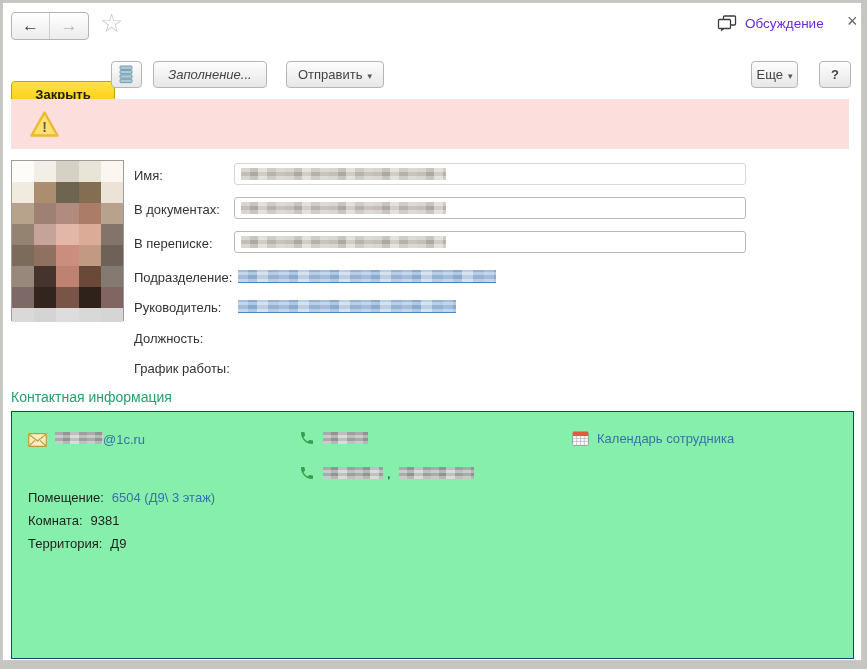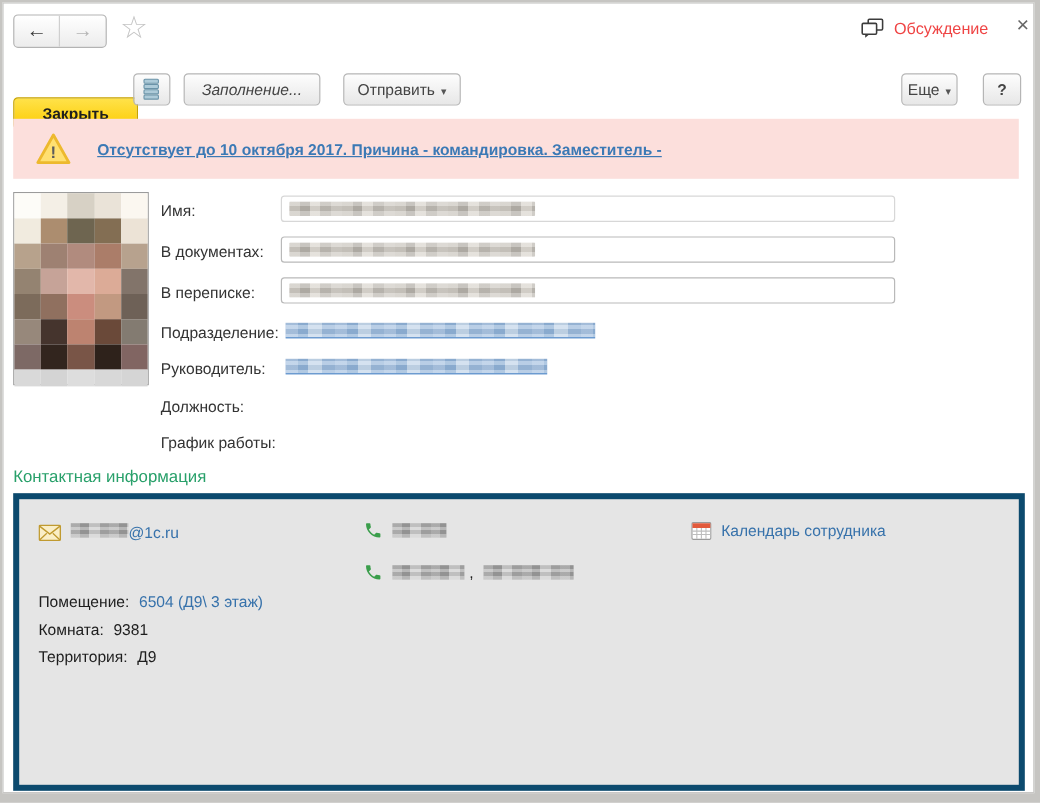--- a/index.html
+++ b/index.html
@@ -29,7 +29,7 @@
   .title-suffix { font-size:16px; color:#000; }
 
   .discussion { position:absolute; left:714px; top:12px; display:flex; align-items:center; gap:8px; cursor:pointer; }
-  .discussion-label { font-size:13.5px; color:#ef4444; }
+  .discussion-label { font-size:13.5px; color:#6d28d9; }
 
   .win-close { position:absolute; left:838px; top:6px; font-size:18px; color:#666; cursor:pointer; padding:2px 6px; }
 

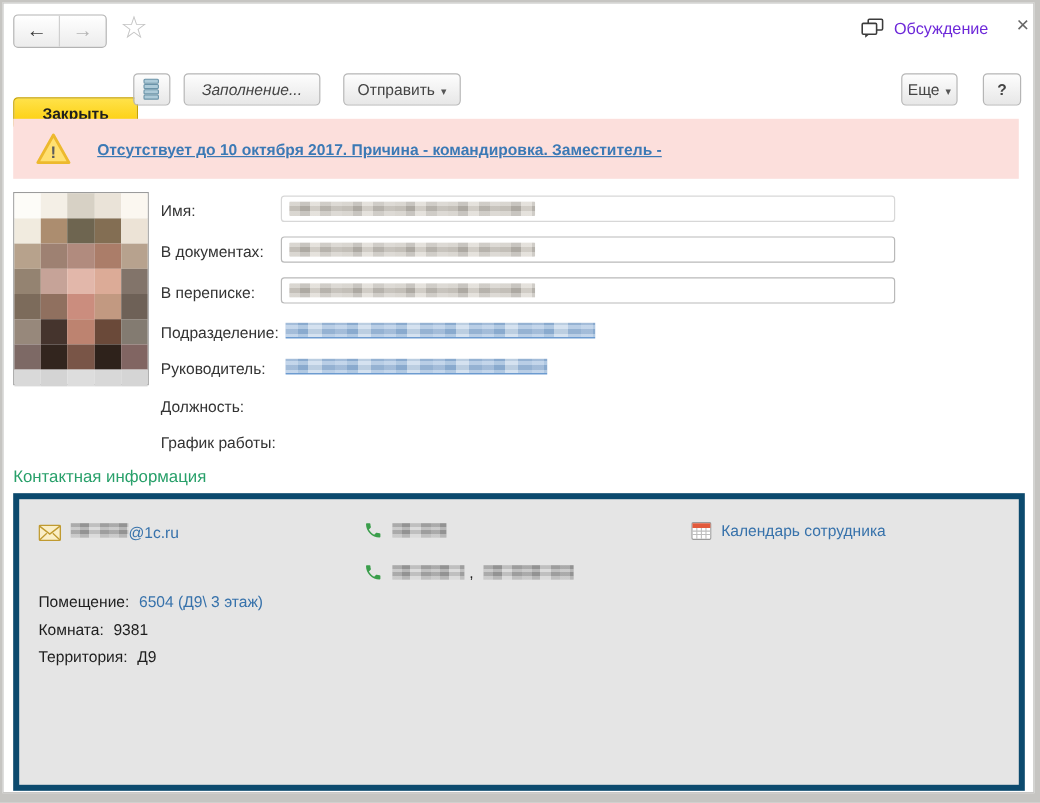--- a/index.html
+++ b/index.html
@@ -159,7 +159,6 @@
       <path d="M15.5 2.5 L28.5 25.5 L2.5 25.5 Z" fill="#ffe071" stroke="#edb92e" stroke-width="2.4" stroke-linejoin="round"></path>
       <text x="15.5" y="22" text-anchor="middle" font-size="14" font-weight="bold" fill="#5c5c5c" font-family="Liberation Sans, sans-serif">!</text>
     </svg>
-    <span class="banner-link">Отсутствует до 10 октября 2017. Причина - командировка. Заместитель -</span>
   </div>
 
   <div class="photo">

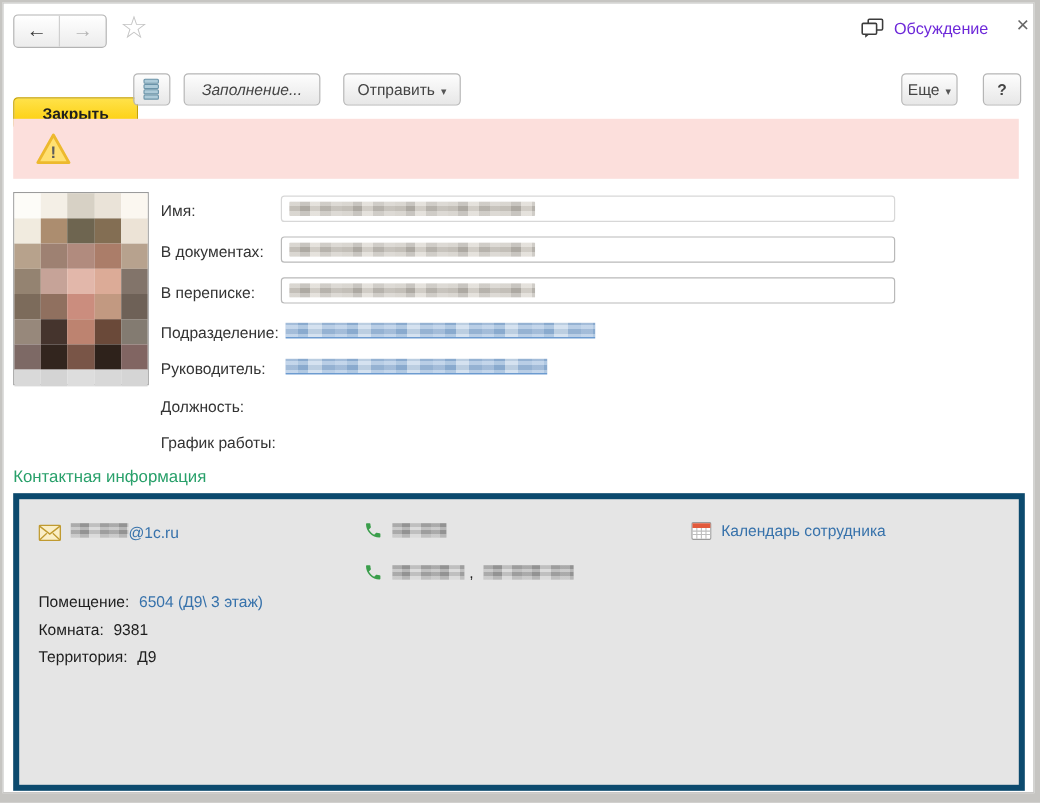--- a/index.html
+++ b/index.html
@@ -97,7 +97,7 @@
   .section-title { position:absolute; left:8px; top:386px; font-size:14px; color:#28a06a; }
   .contact-box {
     position:absolute; left:8px; top:408px; width:843px; height:248px;
-    border:5px solid #0c4a6e; background:#e5e5e5;
+    border:1px solid #0c4a6e; background:#86efac;
   }
   .crow { position:absolute; display:flex; align-items:center; gap:8px; font-size:13px; }
   .link { color:#3772ab; cursor:pointer; }

